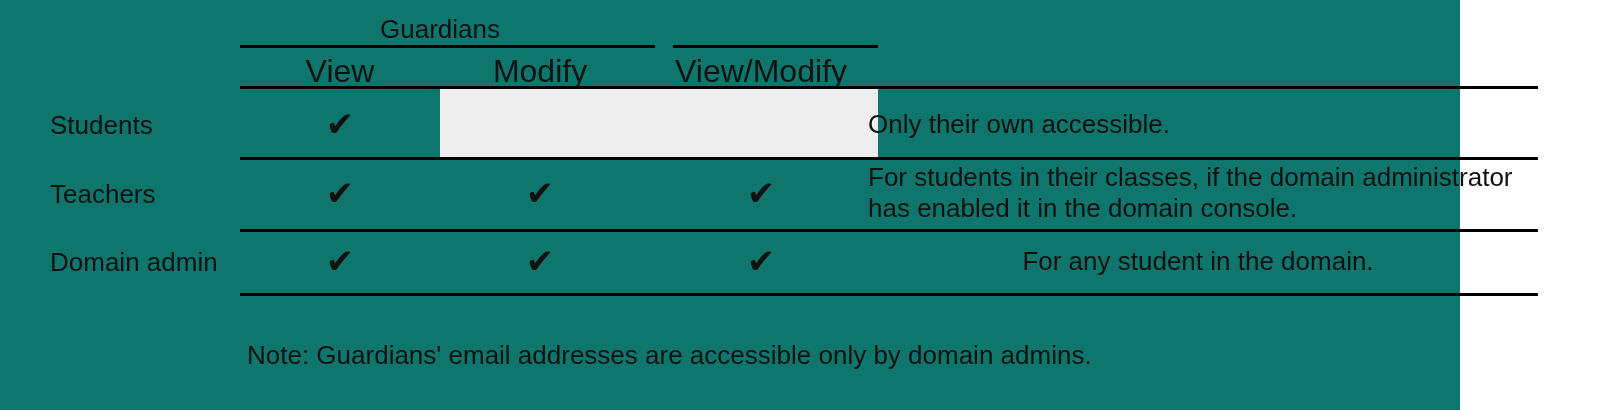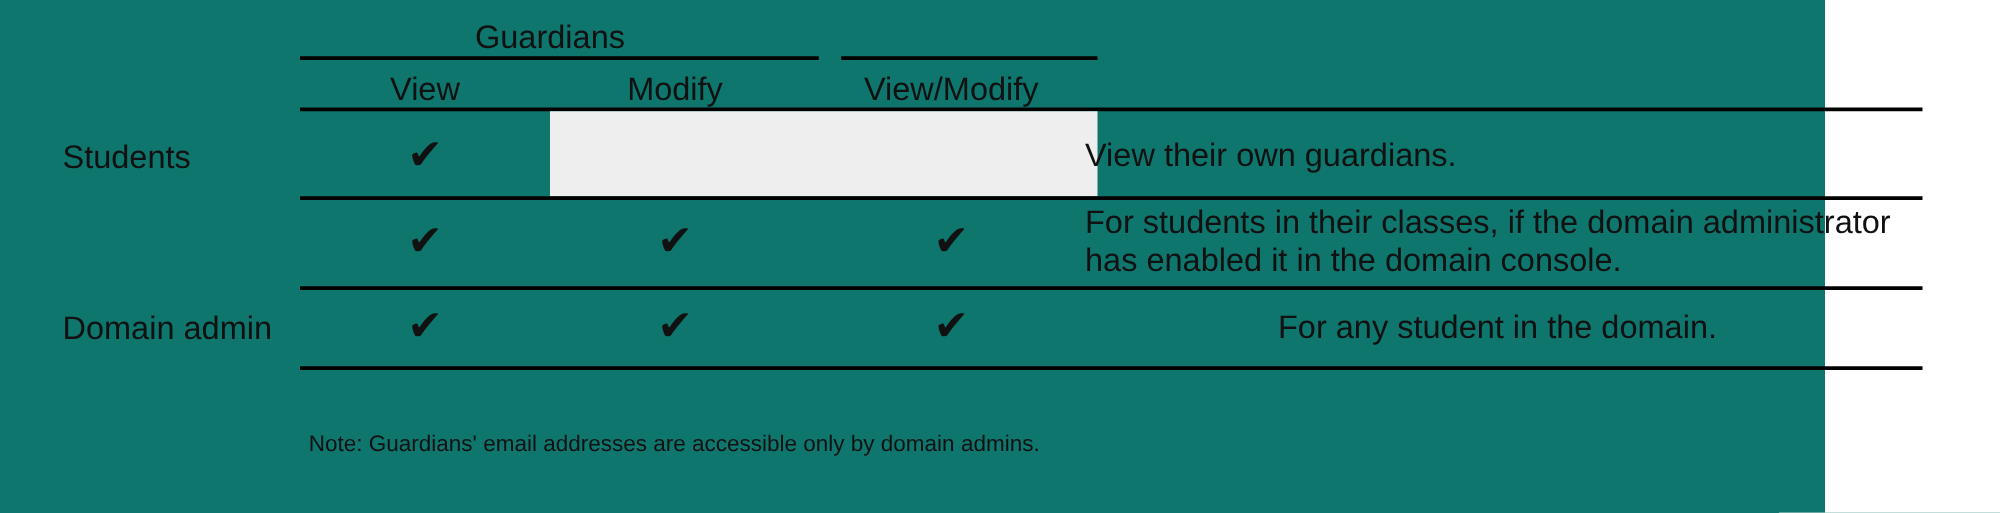--- a/index.html
+++ b/index.html
@@ -40,7 +40,7 @@
 
   .col-label {
     position: absolute;
-    font-size: 26px;
+    font-size: 32px;
     line-height: 30px;
     text-align: center;
     color: #111111;

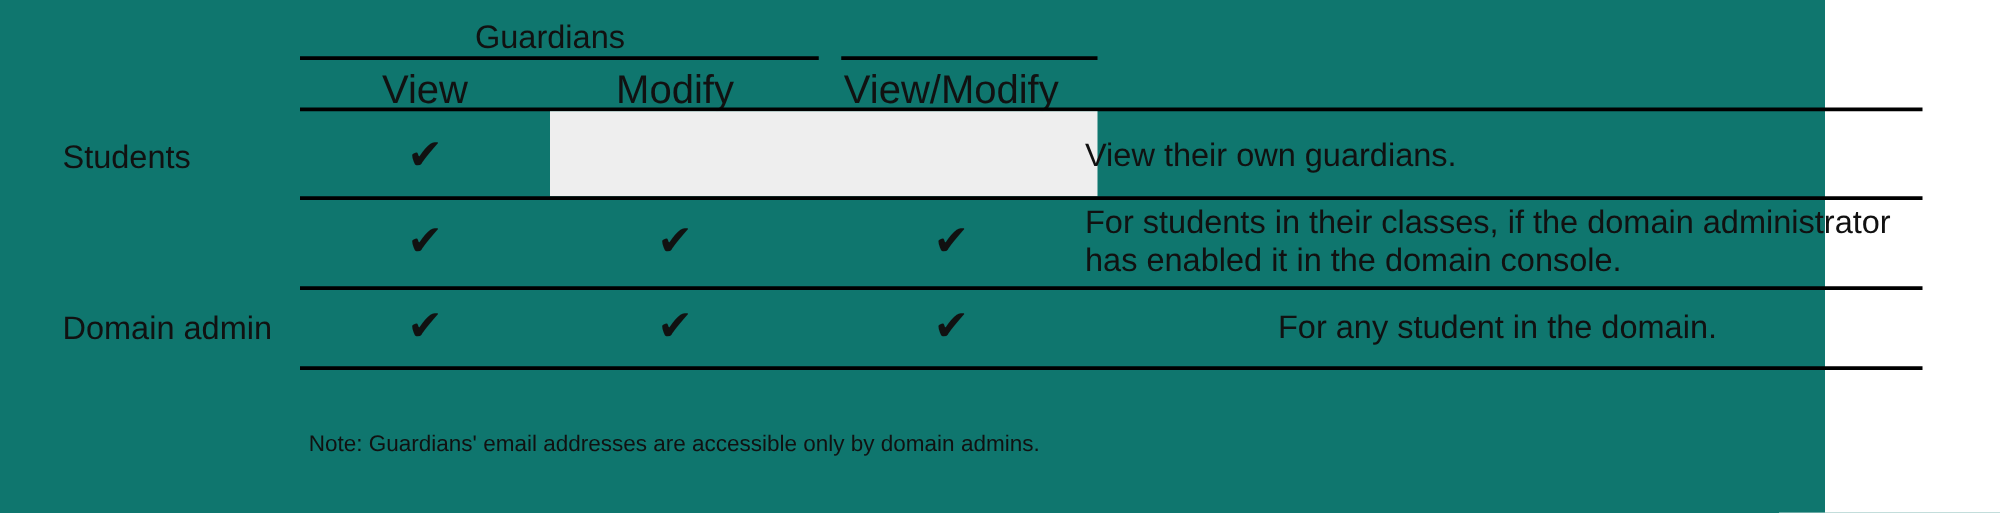--- a/index.html
+++ b/index.html
@@ -117,7 +117,7 @@
 
   <div class="check" style="left:312px; top:106px;">✔</div>
 
-  <div class="note" style="left:868px; top:109px;">View their own guardians.</div>
+  <div class="note" style="left:868px; top:109px;">Only their own accessible.</div>
 
   <div class="rule" style="left:240px; top:157px; width:1298px;"></div>
 

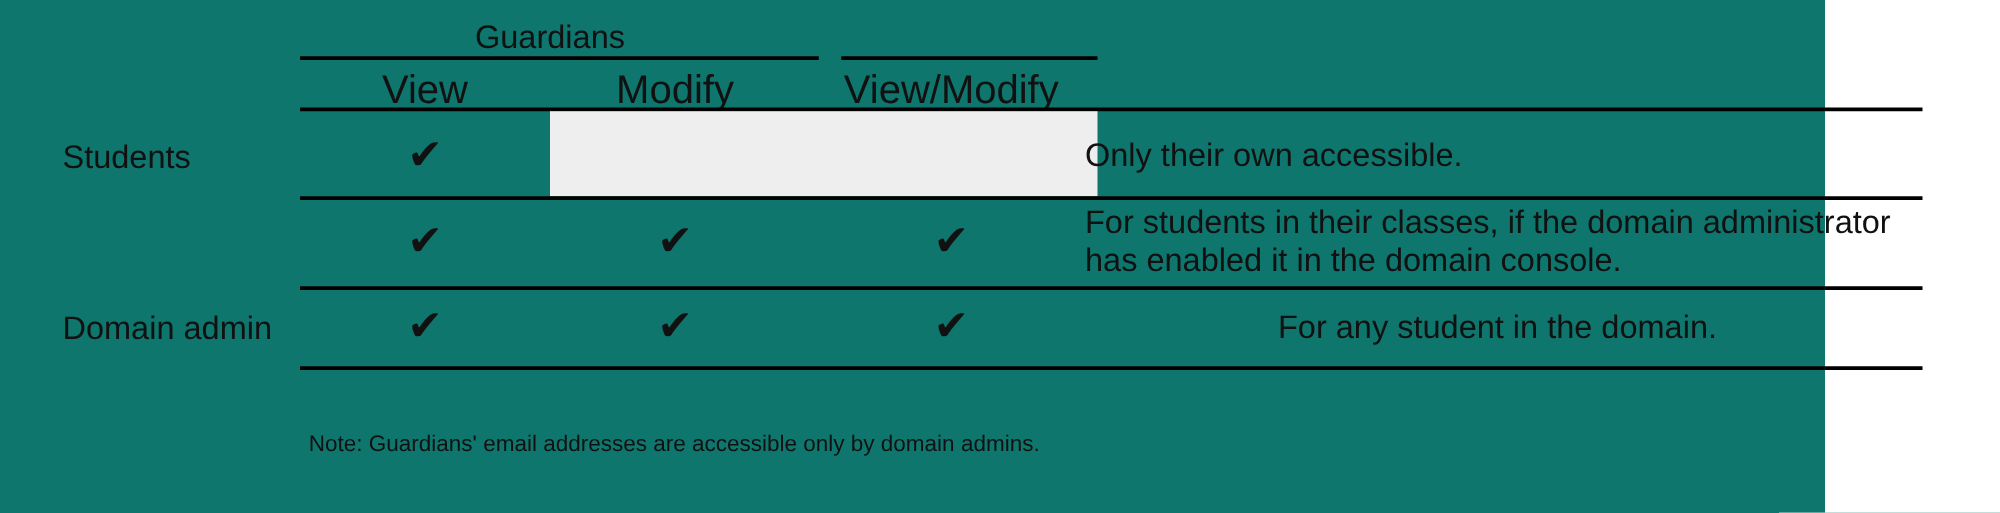--- a/index.html
+++ b/index.html
@@ -121,6 +121,7 @@
 
   <div class="rule" style="left:240px; top:157px; width:1298px;"></div>
 
+  <div class="row-label" style="left:50px; top:179px;">Teachers</div>
 
   <div class="check" style="left:312px; top:175px;">✔</div>
   <div class="check" style="left:512px; top:175px;">✔</div>

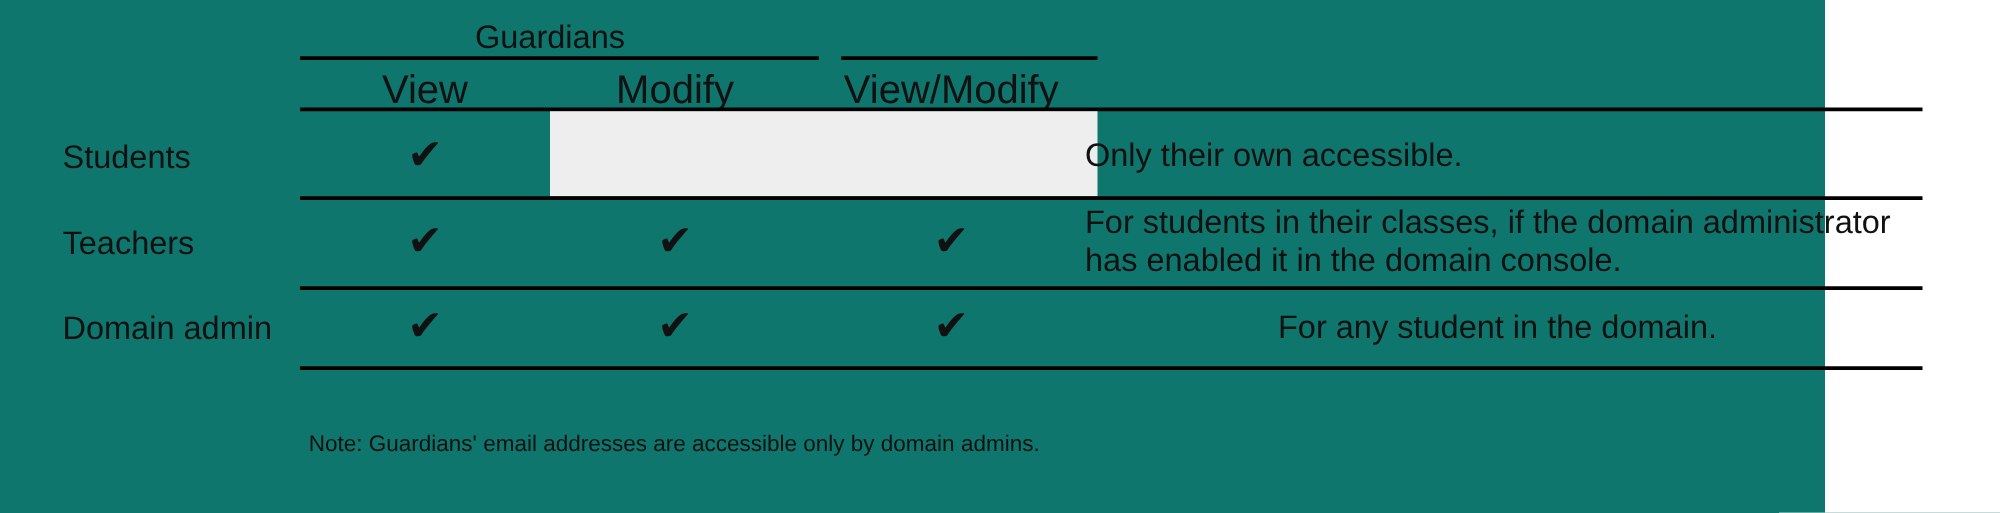--- a/index.html
+++ b/index.html
@@ -86,7 +86,7 @@
   
   .footnote {
     position: absolute;
-    font-size: 18px;
+    font-size: 26px;
     line-height: 30px;
     color: #111111;
     white-space: nowrap;

